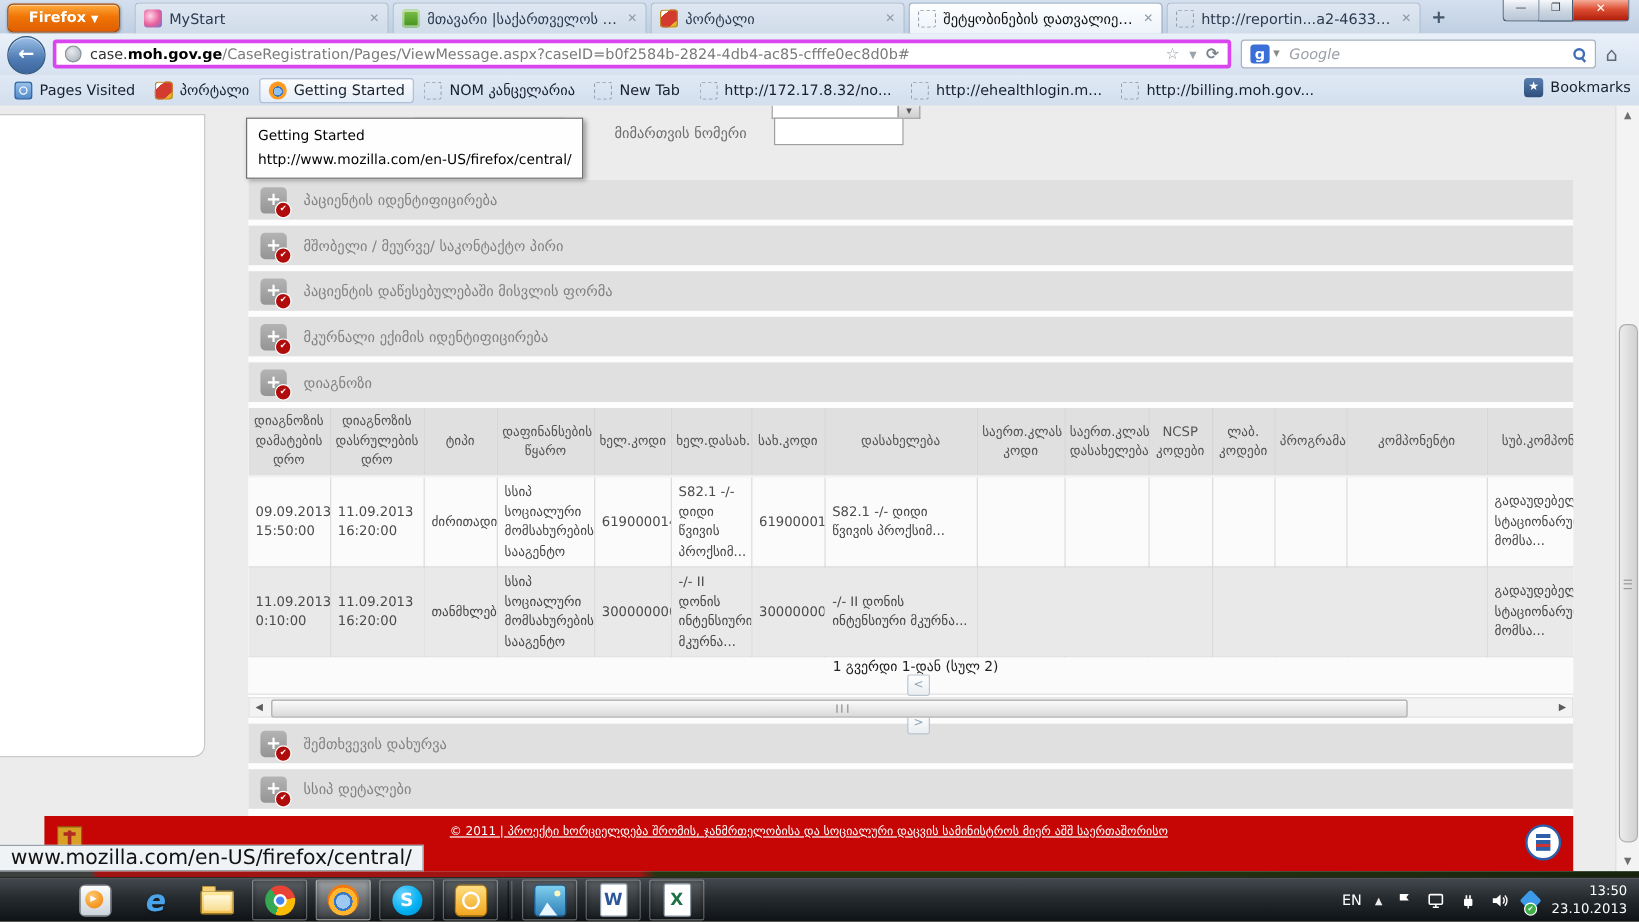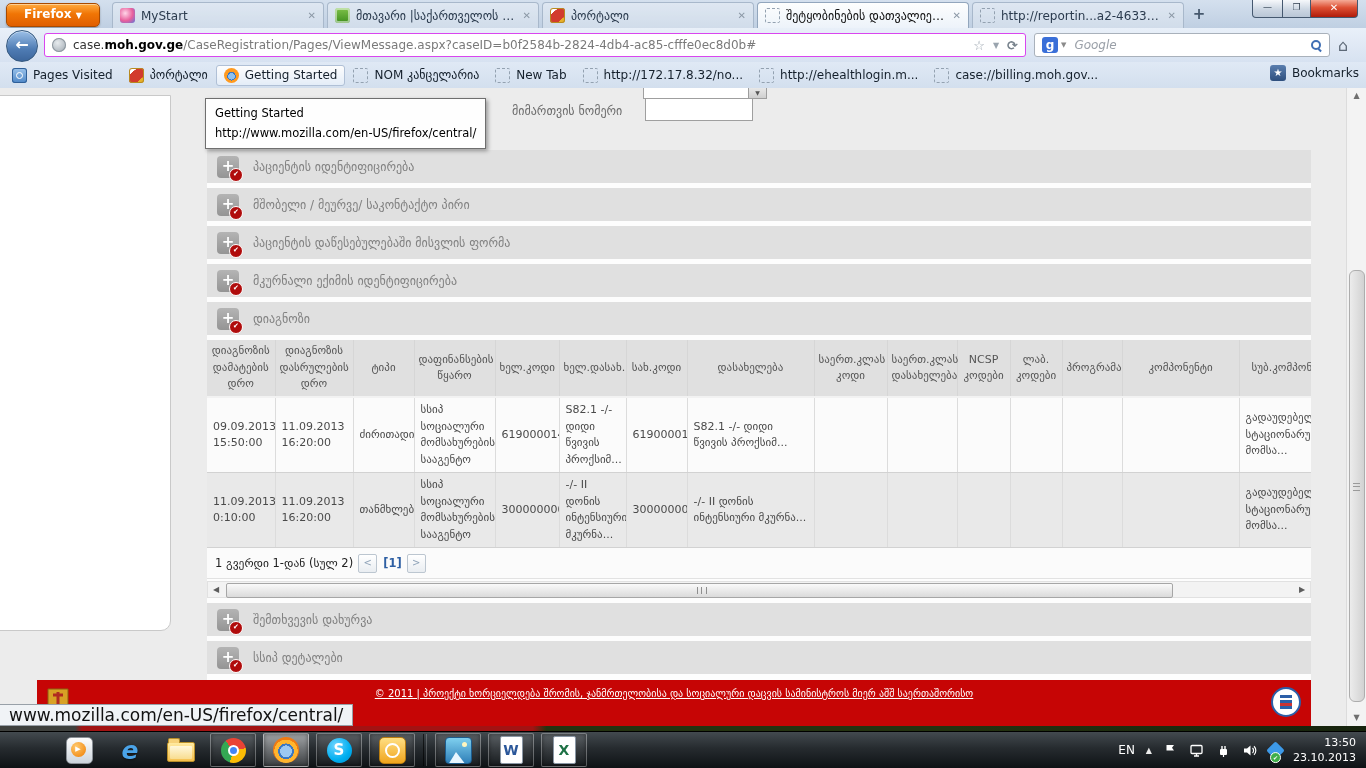--- a/index.html
+++ b/index.html
@@ -51,7 +51,7 @@
     color:#fff;font-size:16px;text-align:center;line-height:28px;font-weight:bold;
     box-shadow:inset 0 1px rgba(255,255,255,.5);z-index:2;}
   #urlbar{position:absolute;left:44px;top:33px;width:982px;height:24px;background:#fff;
-    border:1px solid #d946ef;border-radius:3px;display:flex;align-items:center;
+    border:3px solid #d946ef;border-radius:3px;display:flex;align-items:center;
     padding:0 7px;font-size:12px;box-sizing:border-box;}
   .globe-icon{width:14px;height:14px;border-radius:50%;flex:none;margin-right:7px;
     background:radial-gradient(circle at 40% 35%,#e7ebee,#9aa4ad);box-shadow:inset 0 0 0 1px #8d979f;}

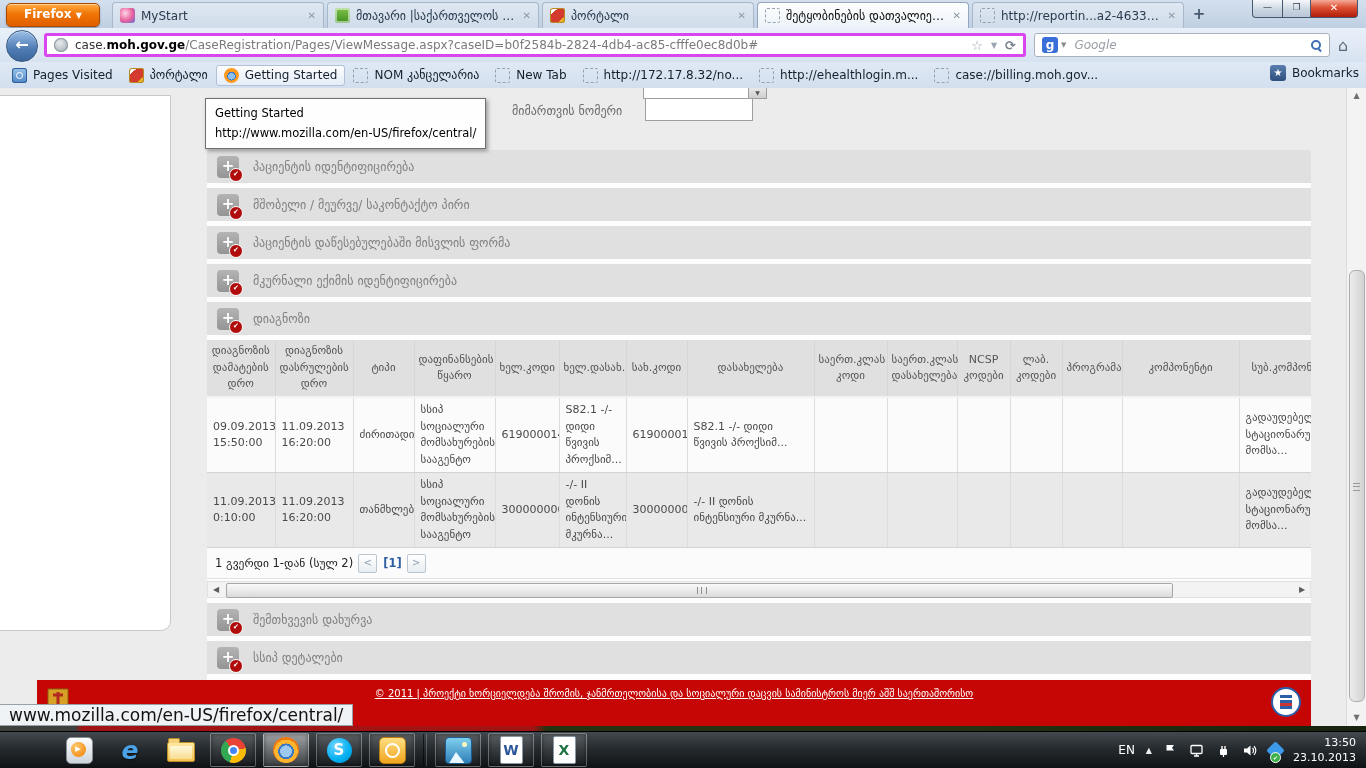--- a/index.html
+++ b/index.html
@@ -331,7 +331,7 @@
       </div>
       <div class="bm-item">
         <span class="fav default-page-icon"></span>
-        <span>case://billing.moh.gov...</span>
+        <span>http://billing.moh.gov...</span>
       </div>
     </div>
   <div id="bm-menu">

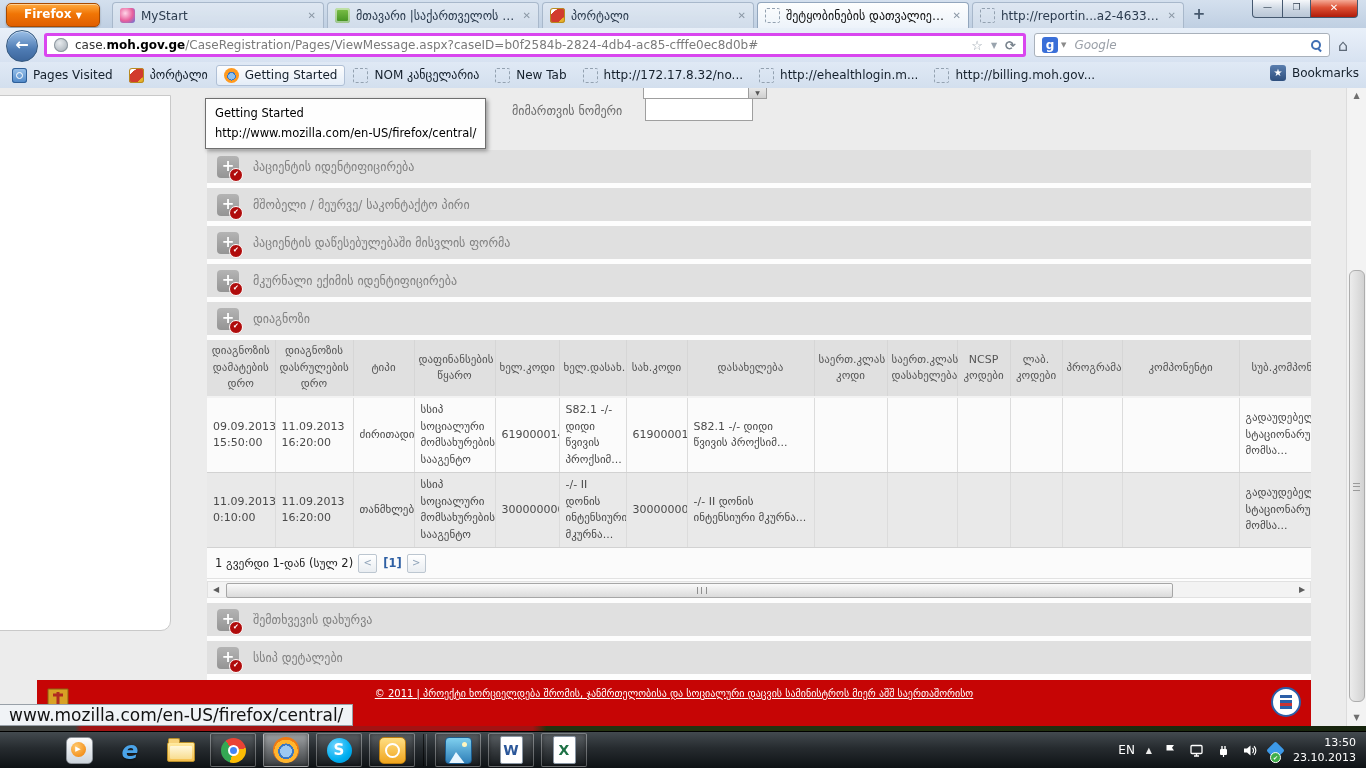--- a/index.html
+++ b/index.html
@@ -125,7 +125,7 @@
   td.c{text-align:center;}
 
   #pagination{height:30px;background:#fbfbfb;display:flex;align-items:center;
-    padding-left:8px;font-size:11.5px;color:#222;border-bottom:1px solid #e2e2e2;}
+    padding-left:8px;font-size:11.5px;color:#222;border-bottom:1px solid #e2e2e2;flex-direction:column;}
   .pg-btn{width:17px;height:17px;margin-left:5px;border:1px solid #bcc6d0;border-radius:2px;
     background:linear-gradient(#ffffff,#e9edf1);color:#8fa3b8;font-size:10px;
     text-align:center;line-height:16px;}

